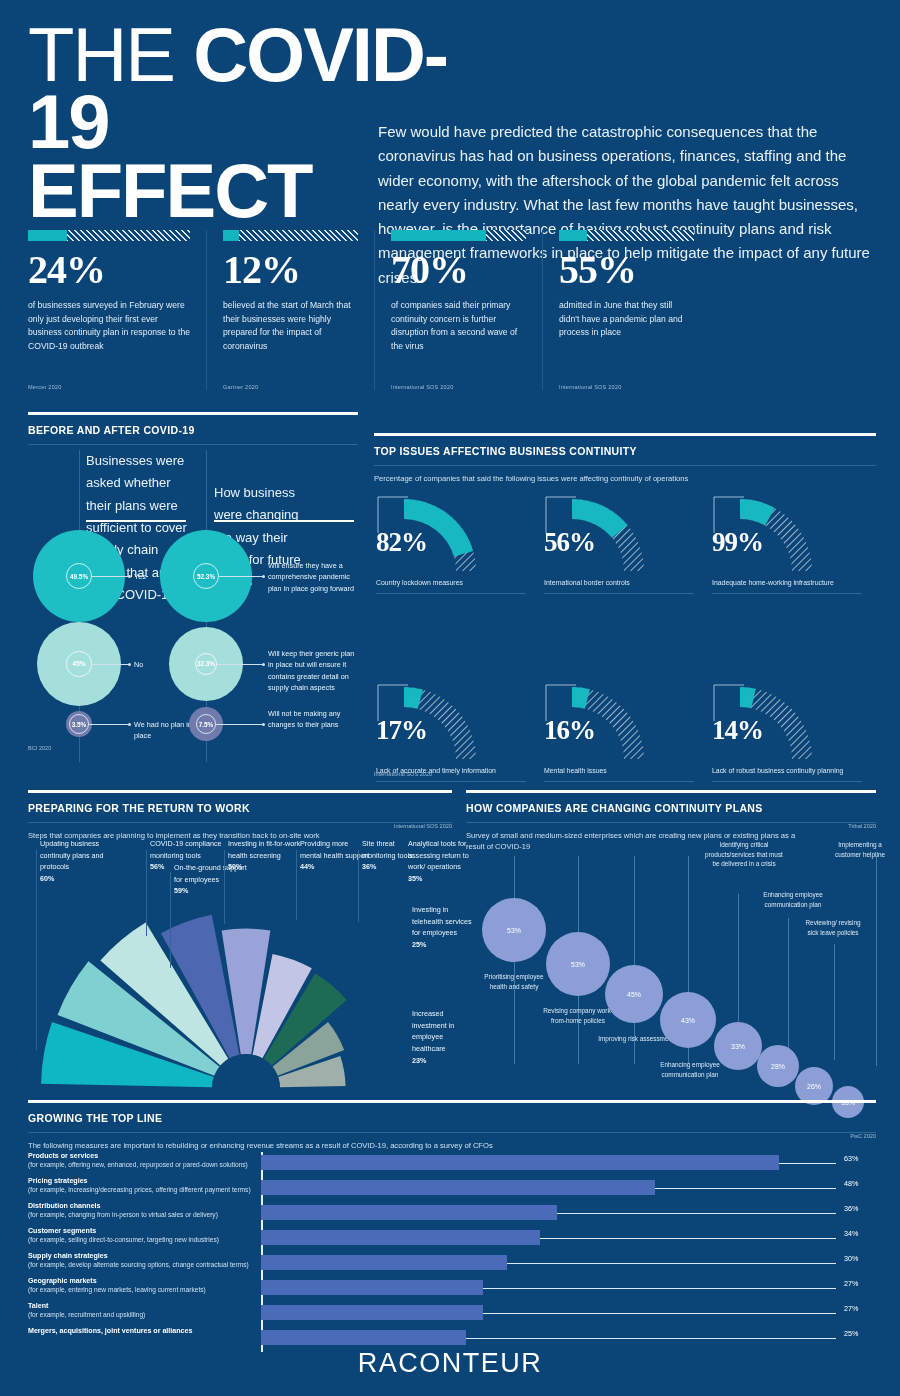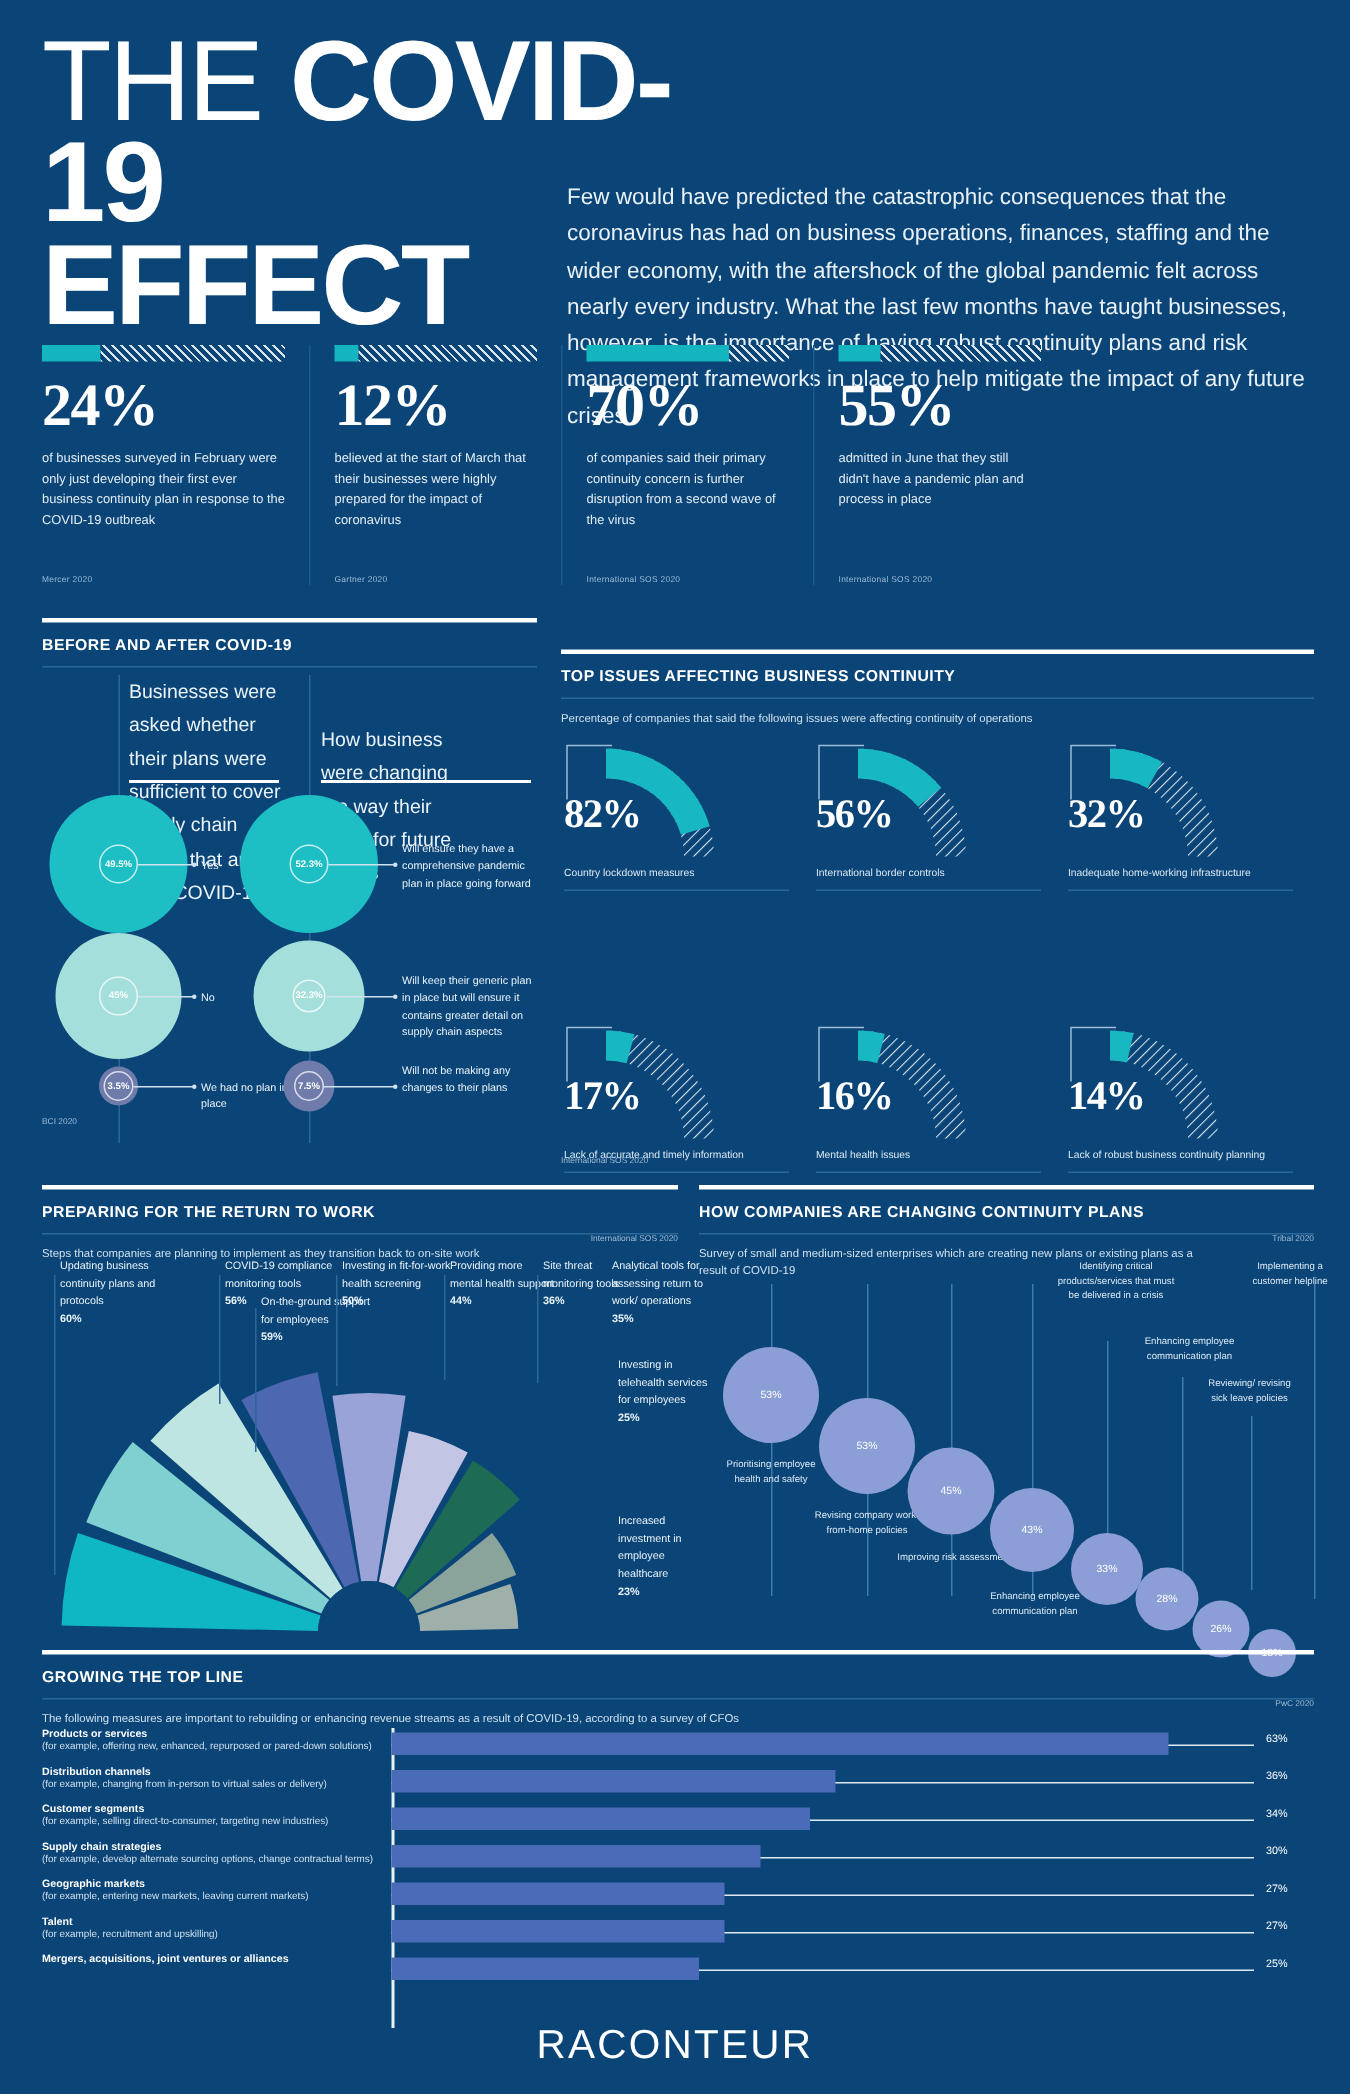--- a/index.html
+++ b/index.html
@@ -261,7 +261,7 @@
             <path d="M30,24 A72,72 0 0 1 64.6862645353235,32.90591903684182 L55.0511910532892,50.432052637719096 A52,52 0 0 0 30,44 Z" fill="#17b8c2"></path>
             <polyline points="4,58 4,22 34,22" fill="none" stroke="#9dbcd6" stroke-width="1"></polyline>
           </svg>
-          <div class="gnum">32%</div>
+          <div class="gnum">99%</div>
           <div class="glabel">Inadequate home-working infrastructure</div>
           <div class="gline"></div>
         </div>

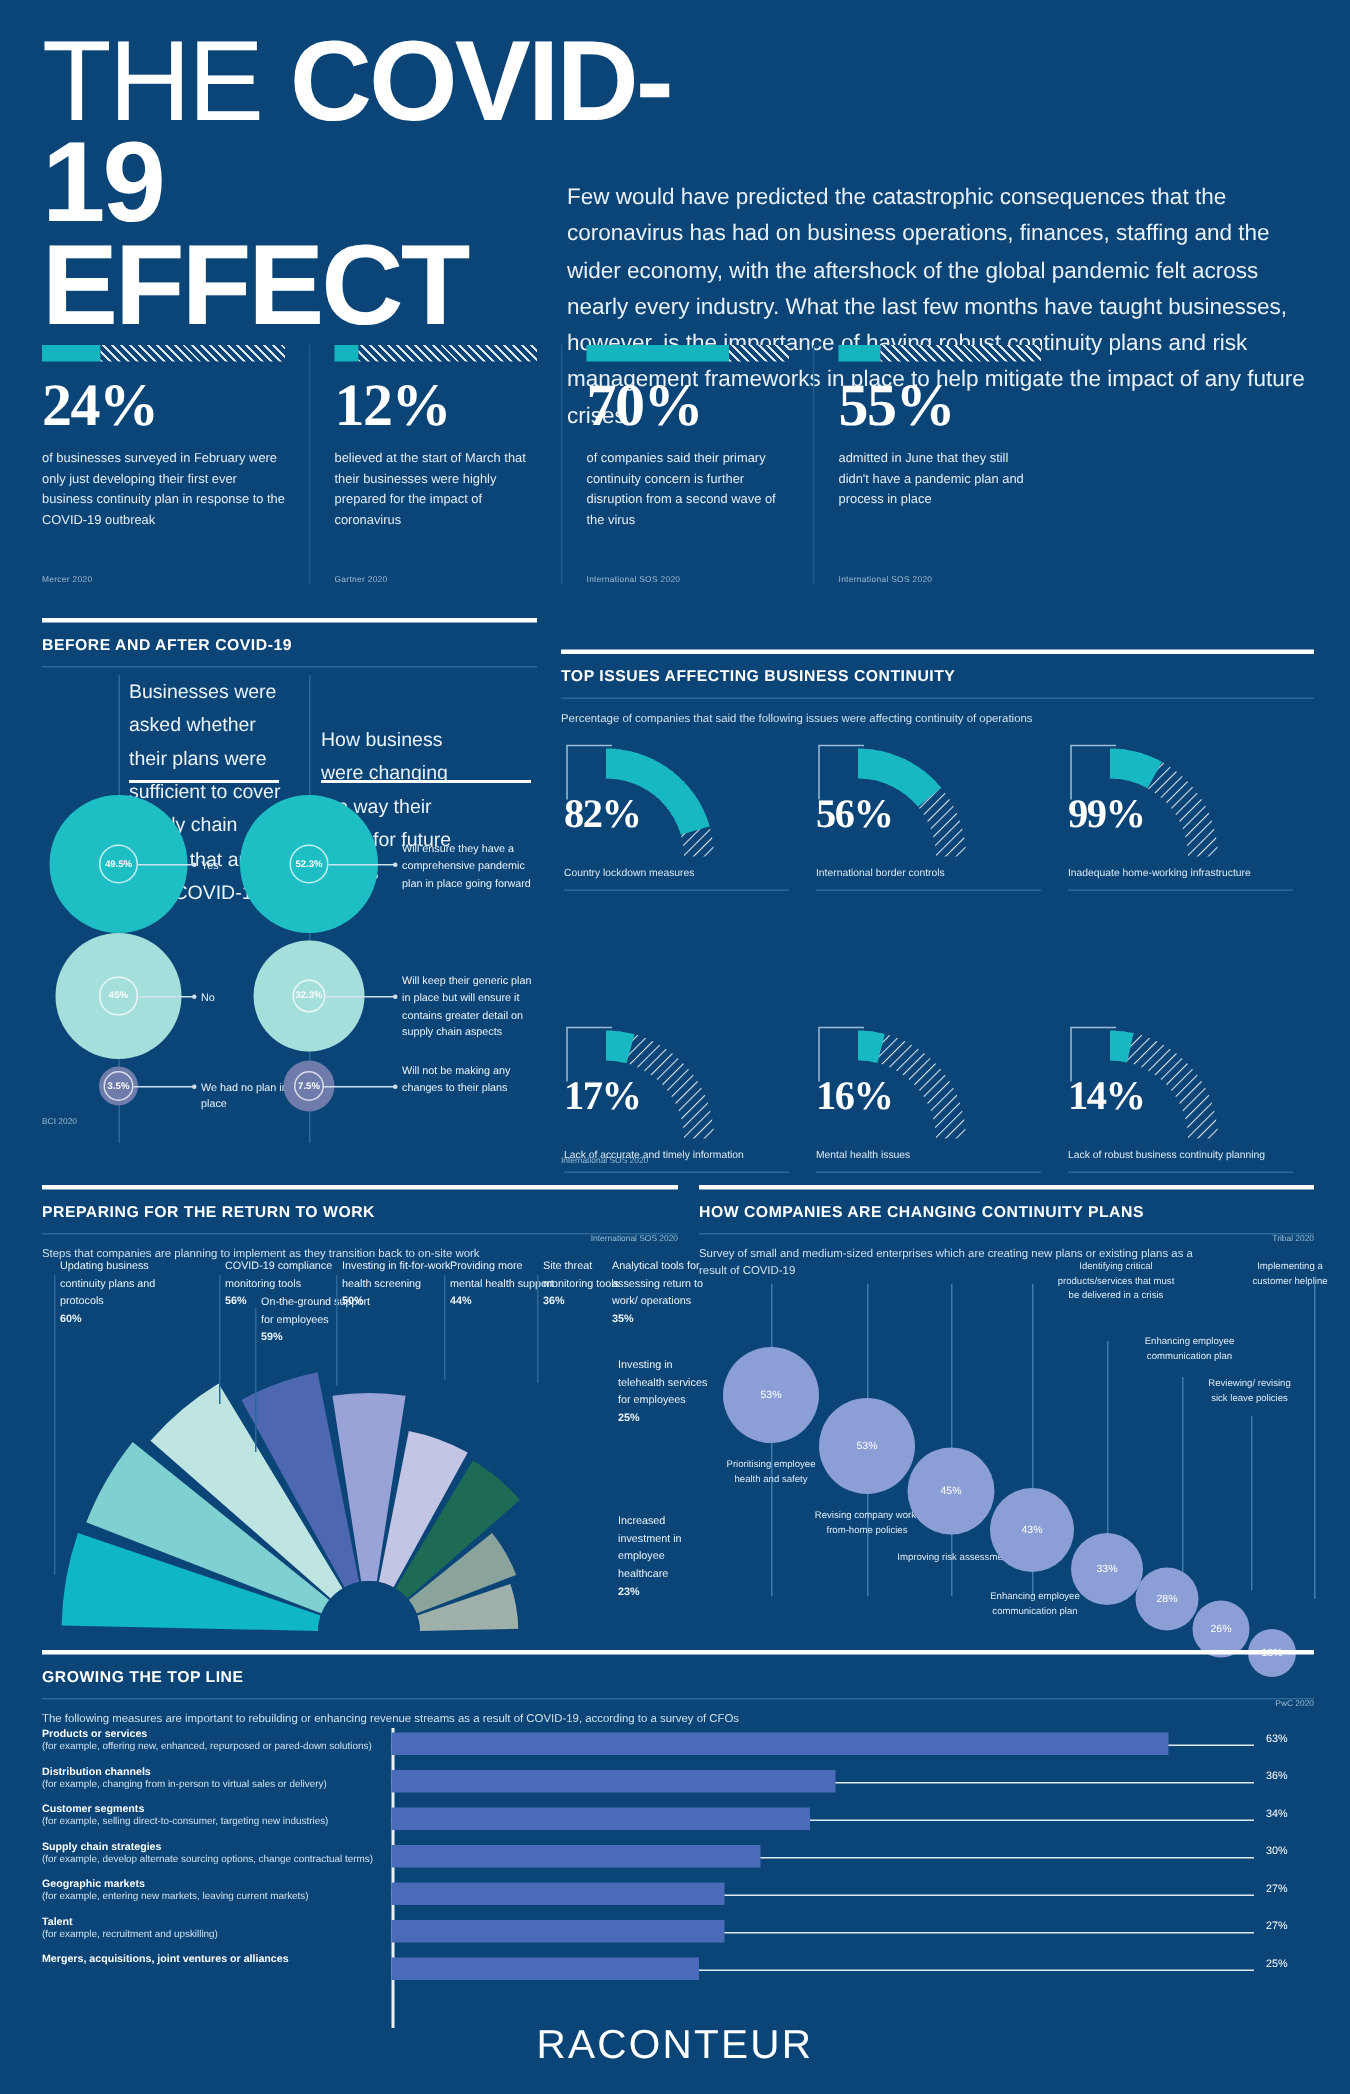--- a/index.html
+++ b/index.html
@@ -403,6 +403,15 @@
           <div class="grow-val" style="left:816px">63%</div>
         </div>
         <div class="grow-row">
+          <div class="grow-name">Pricing strategies</div>
+          <div class="grow-eg">(for example, increasing/decreasing prices, offering different payment terms)</div>
+          <div class="grow-track">
+            <div class="grow-tick" style="width:575px"></div>
+            <div class="grow-bar" style="width:394.2857142857143px"></div>
+          </div>
+          <div class="grow-val" style="left:816px">48%</div>
+        </div>
+        <div class="grow-row">
           <div class="grow-name">Distribution channels</div>
           <div class="grow-eg">(for example, changing from in-person to virtual sales or delivery)</div>
           <div class="grow-track">

